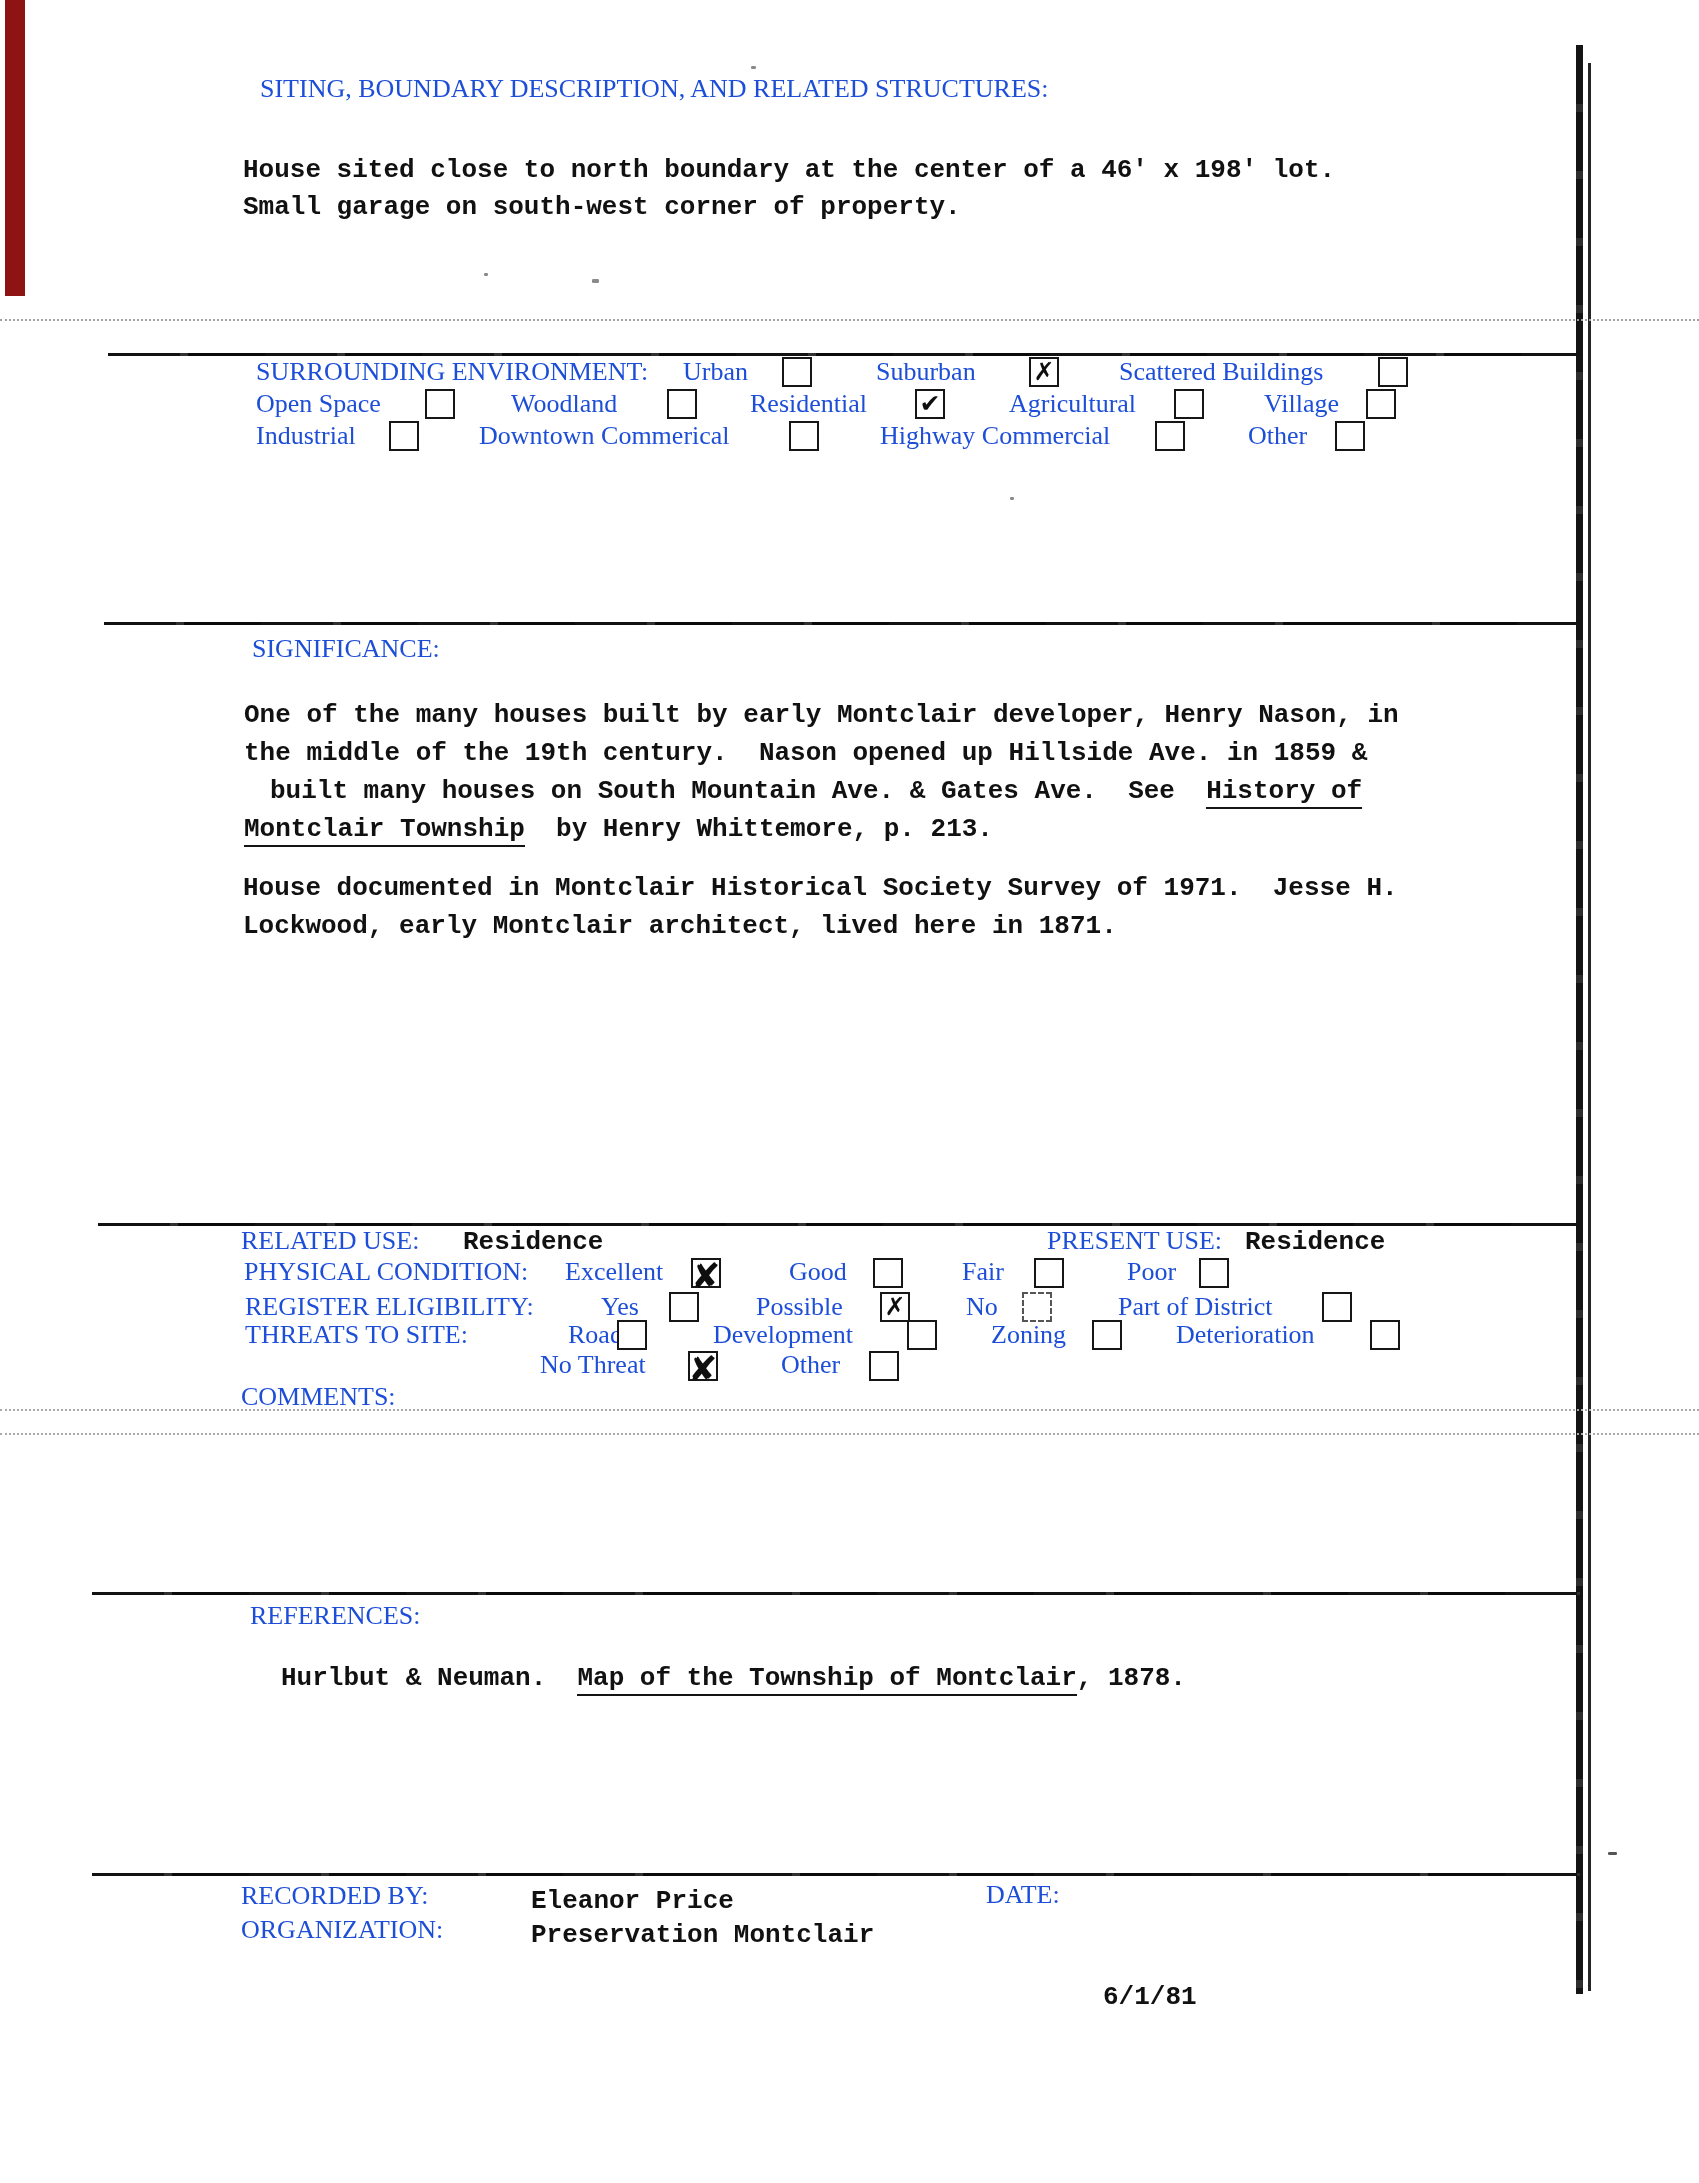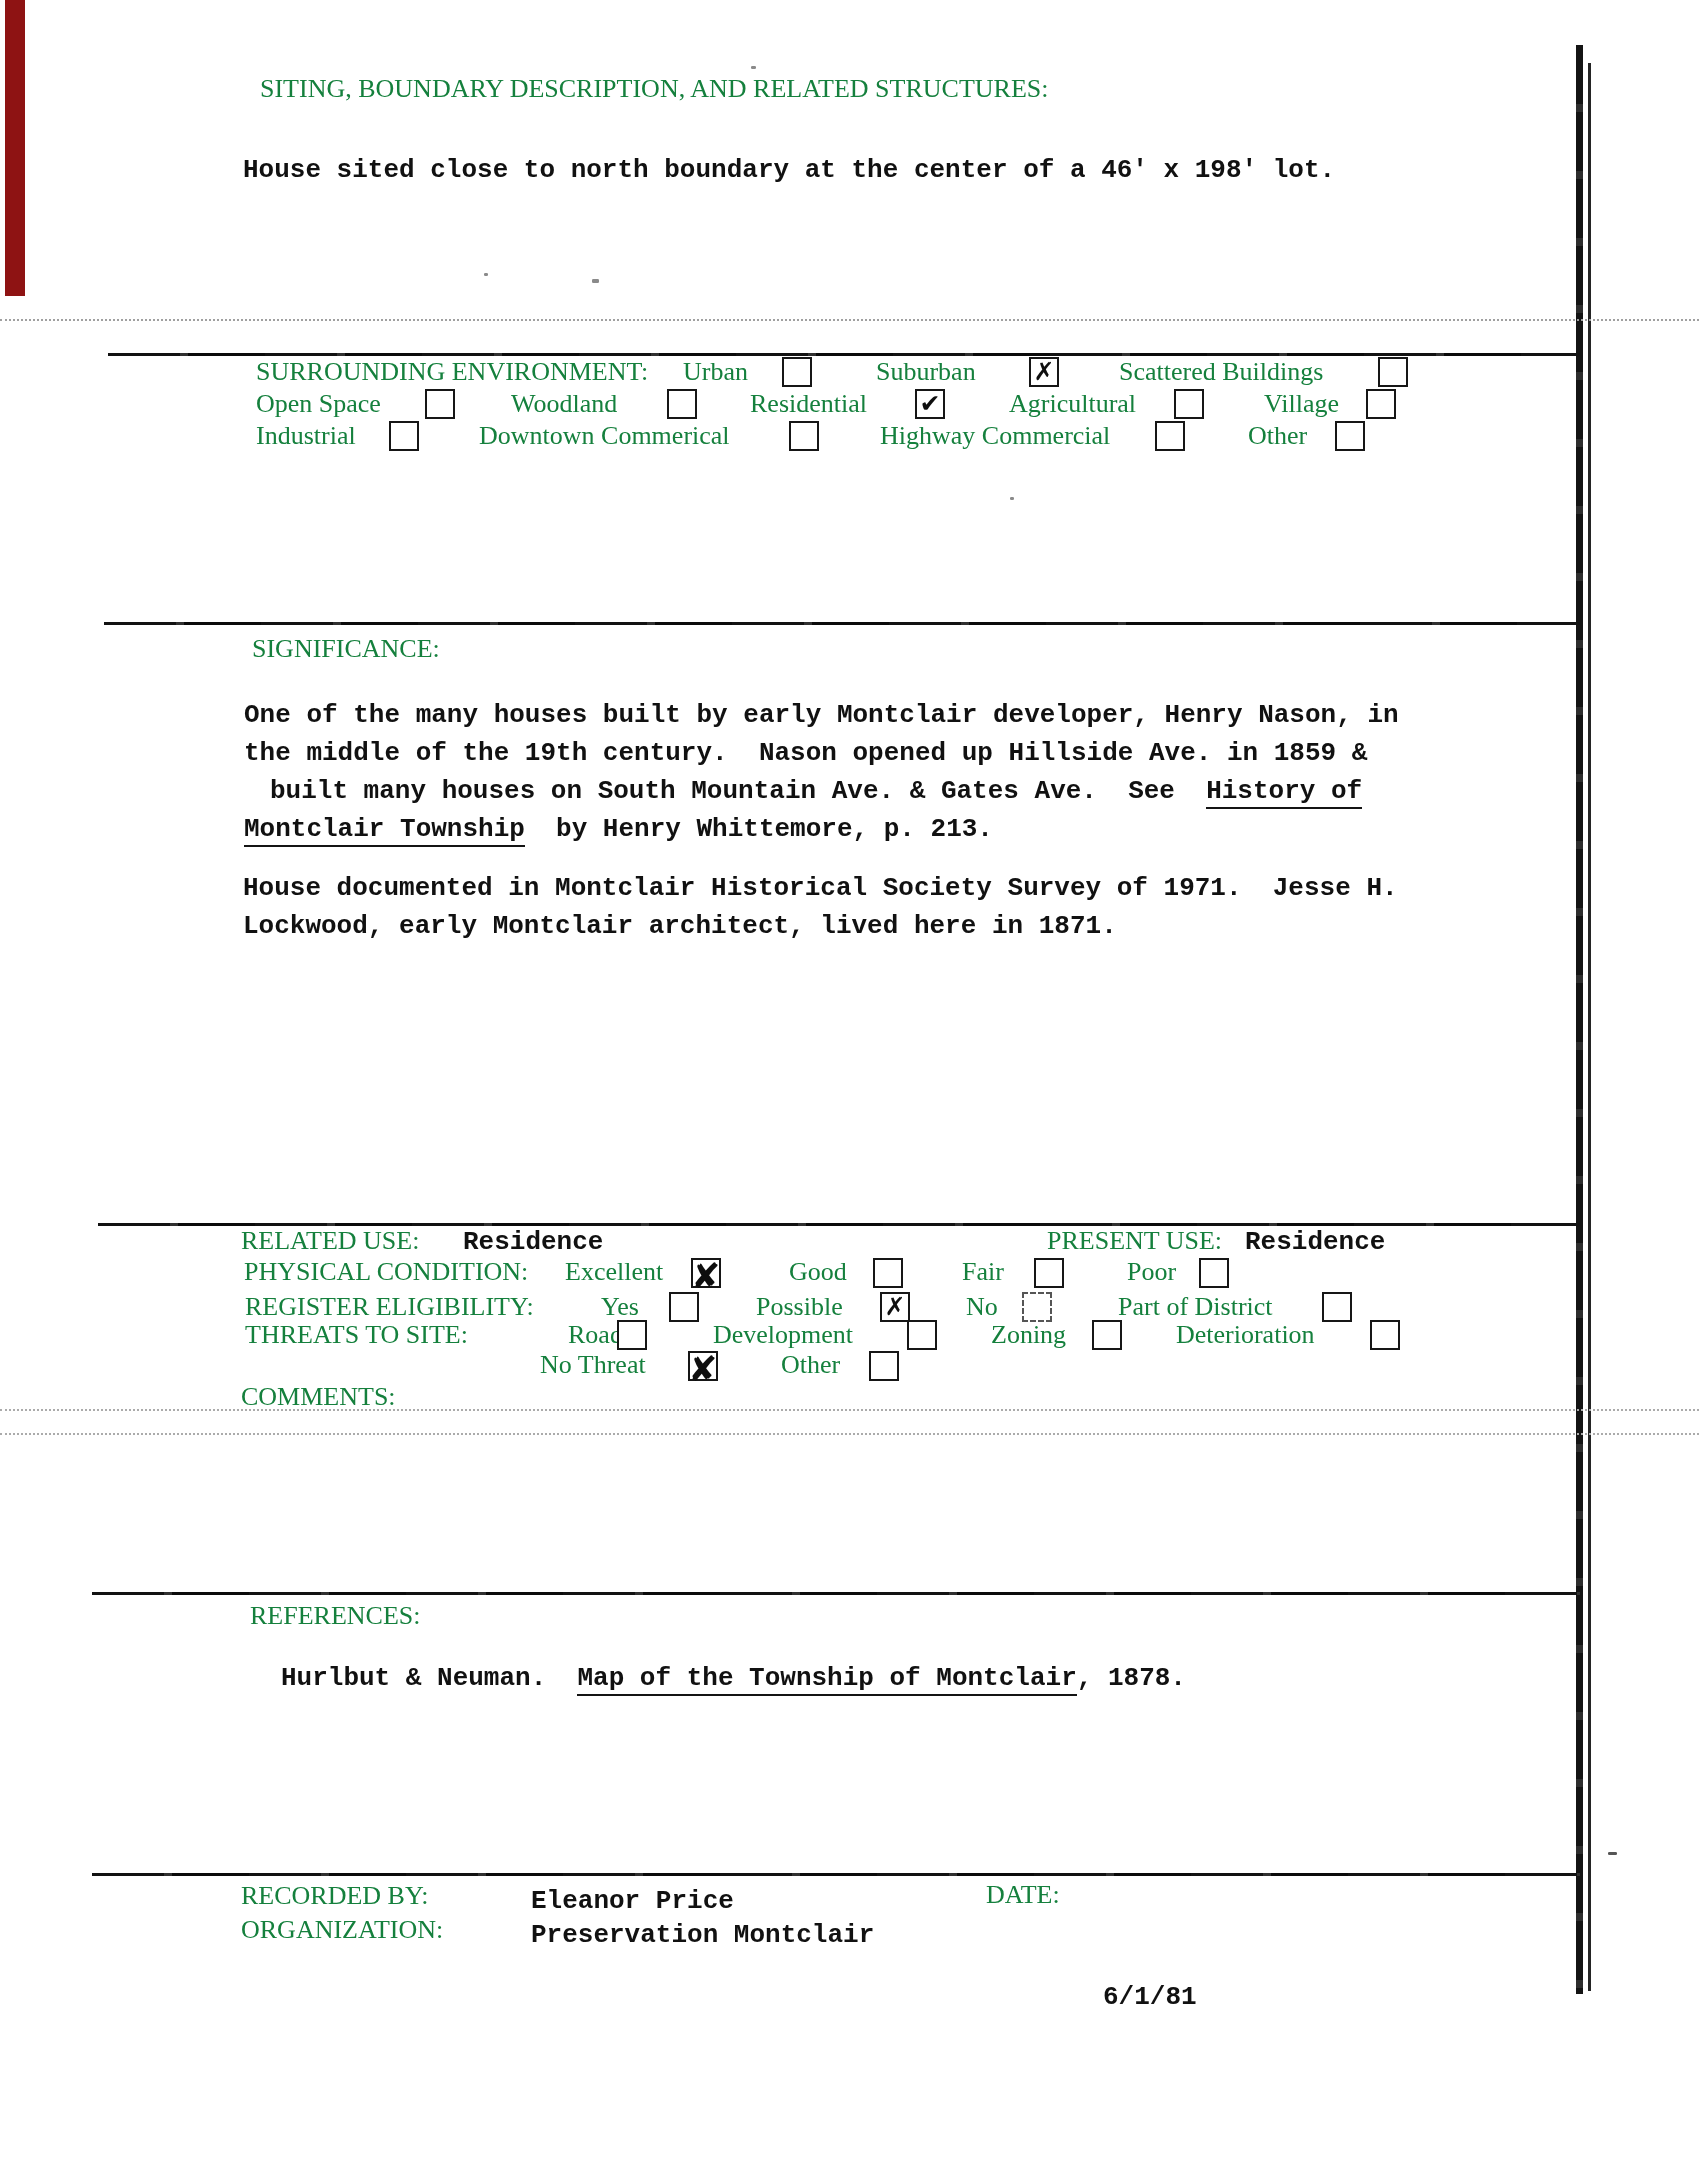--- a/index.html
+++ b/index.html
@@ -6,7 +6,7 @@
   .page{position:relative;width:1699px;height:2183px;background:#ffffff;overflow:hidden;
         font-family:"Liberation Serif",serif;color:#161616;}
   .abs{position:absolute;white-space:pre;}
-  .serif{font-family:"Liberation Serif",serif;font-size:26px;line-height:31px;color:#15803d;}
+  .serif{font-family:"Liberation Serif",serif;font-size:26px;line-height:31px;color:#1d4ed8;}
   .mono{font-family:"Liberation Mono",monospace;font-weight:700;font-size:26px;line-height:31px;color:#111;}
   .rule{position:absolute;height:3.3px;background:repeating-linear-gradient(90deg,#121212 0 72px,#303030 72px 80px,#0a0a0a 80px 157px);}
   .dotted{position:absolute;width:1699px;border-top:2px dotted #a0a0a0;height:0;}

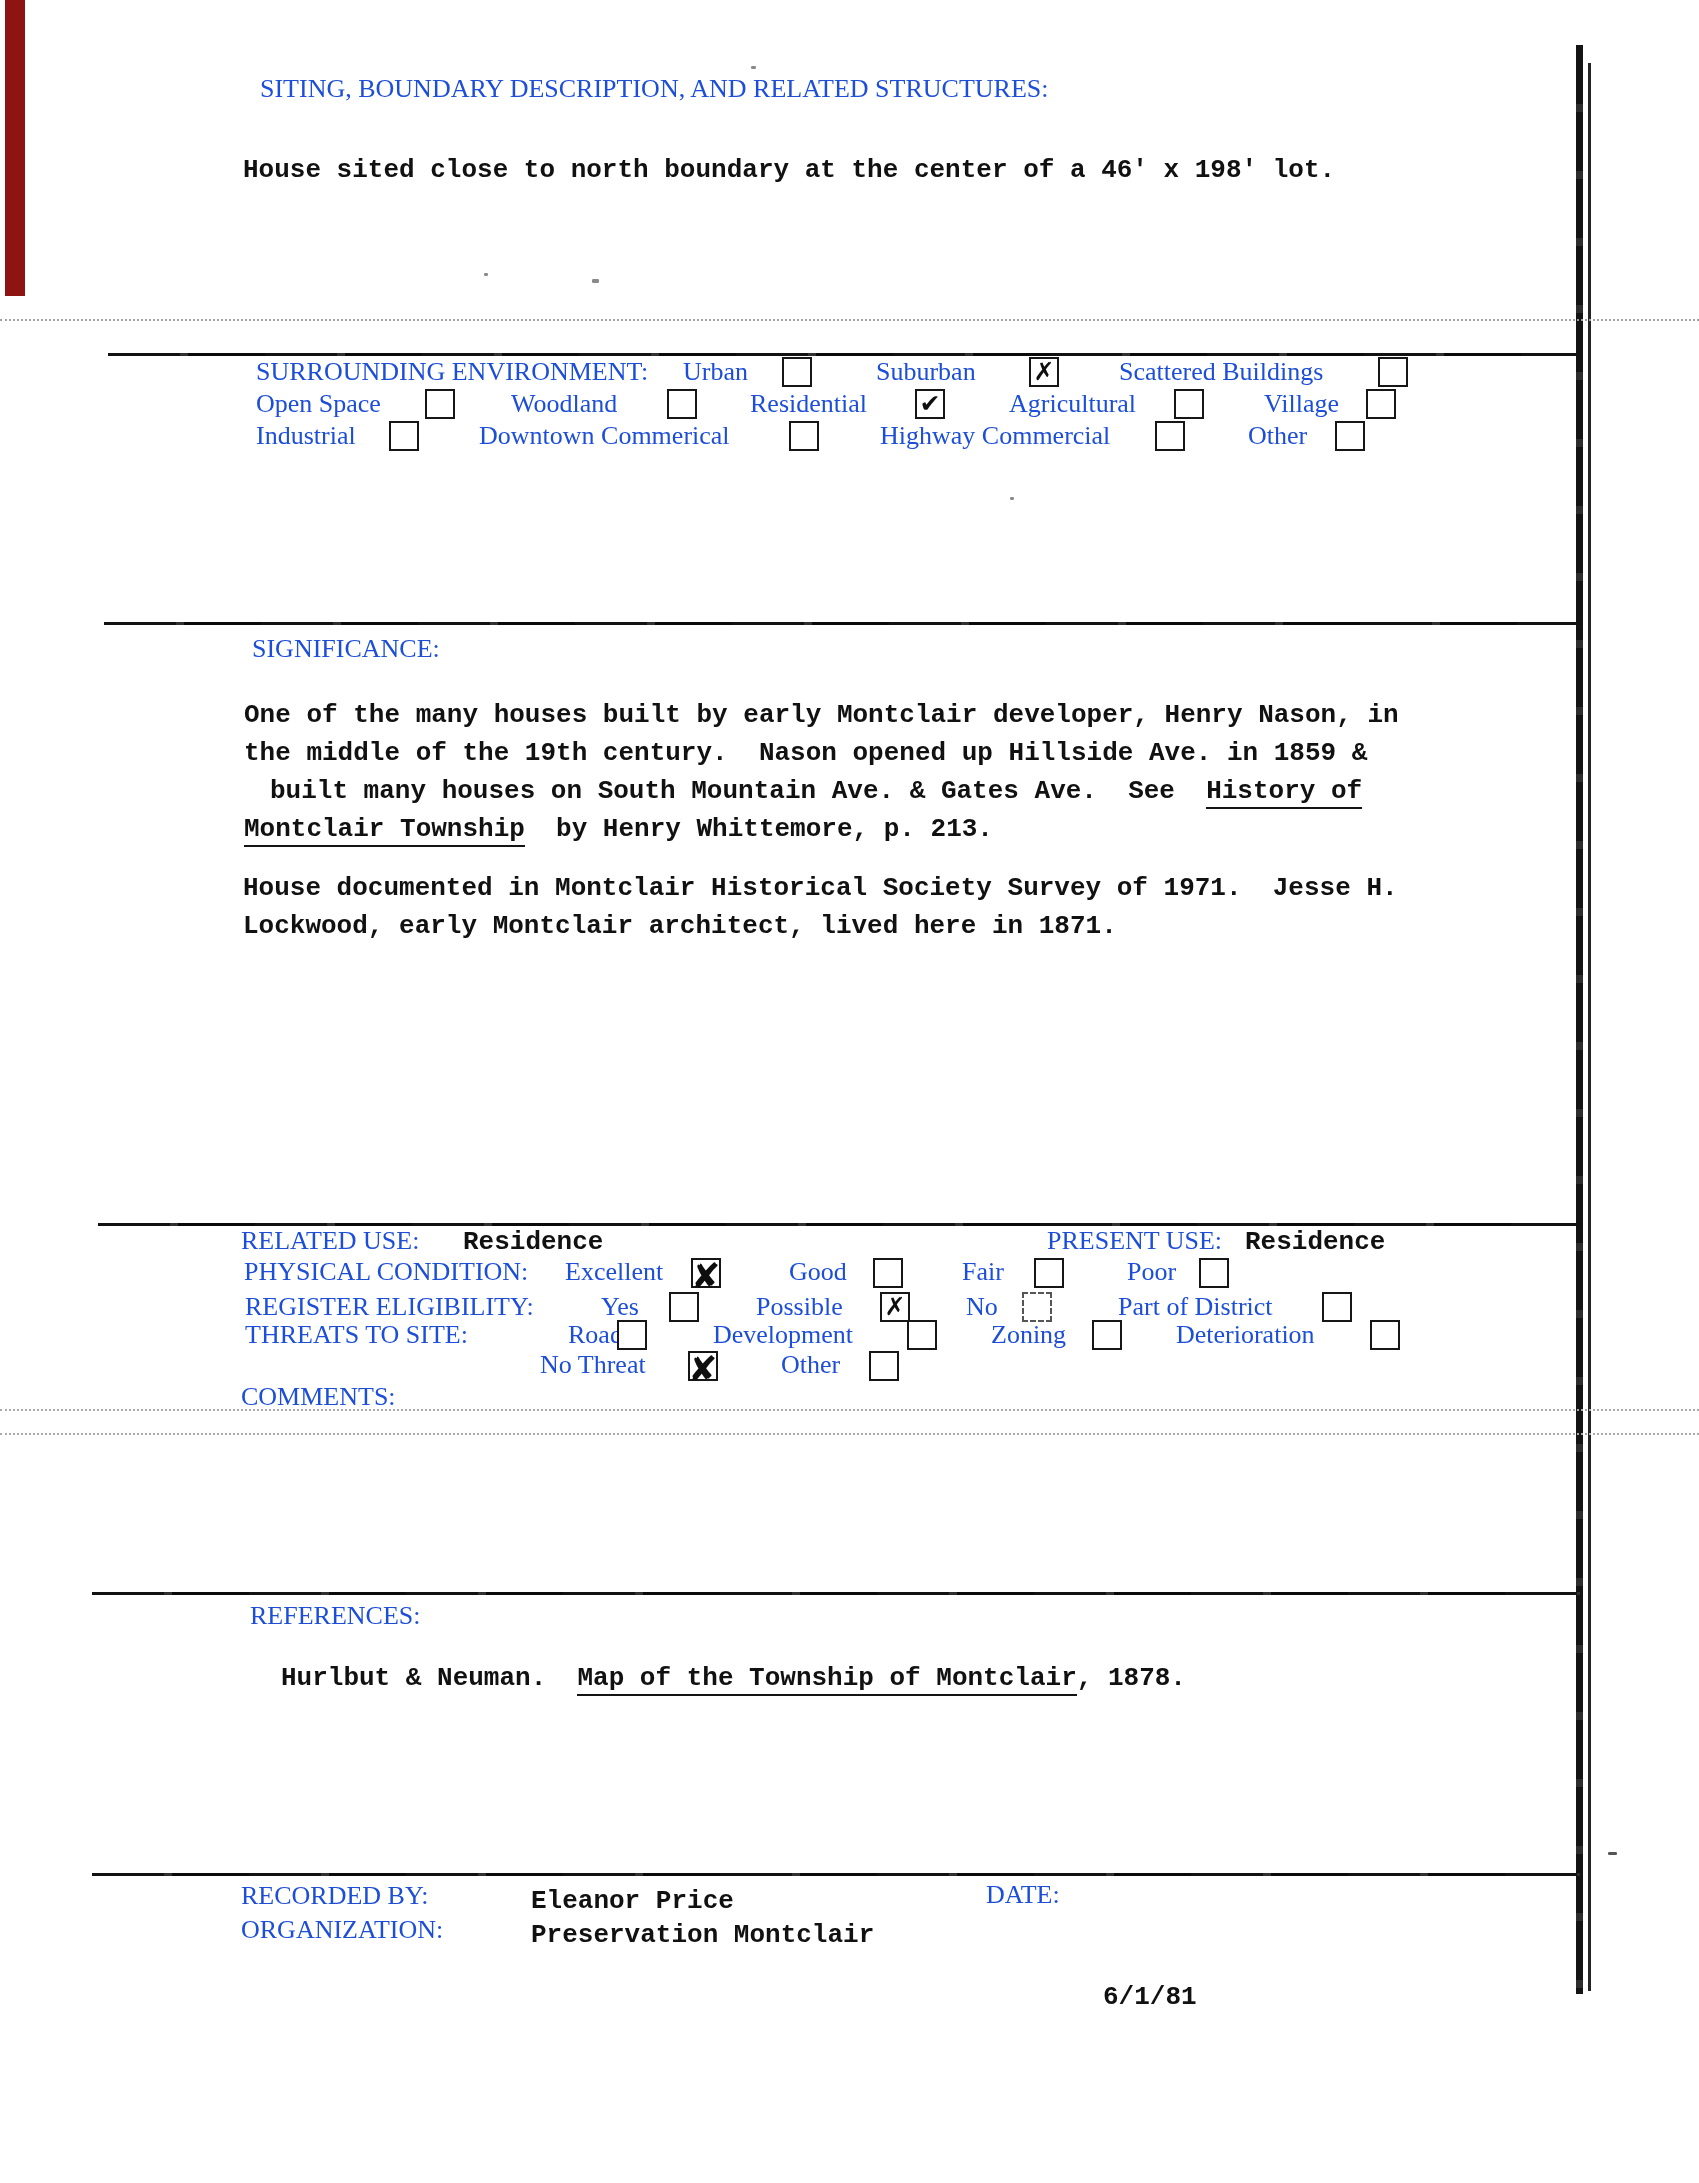--- a/index.html
+++ b/index.html
@@ -48,6 +48,7 @@
 
   <div class="abs serif" style="left:260px;top:73px;">SITING, BOUNDARY DESCRIPTION, AND RELATED STRUCTURES:</div>
   <div class="abs mono" style="left:243px;top:155px;">House sited close to north boundary at the center of a 46' x 198' lot.</div>
+  <div class="abs mono" style="left:243px;top:192px;">Small garage on south-west corner of property.</div>
 
   <div class="abs serif" style="left:256px;top:356px;">SURROUNDING ENVIRONMENT:</div>
 

